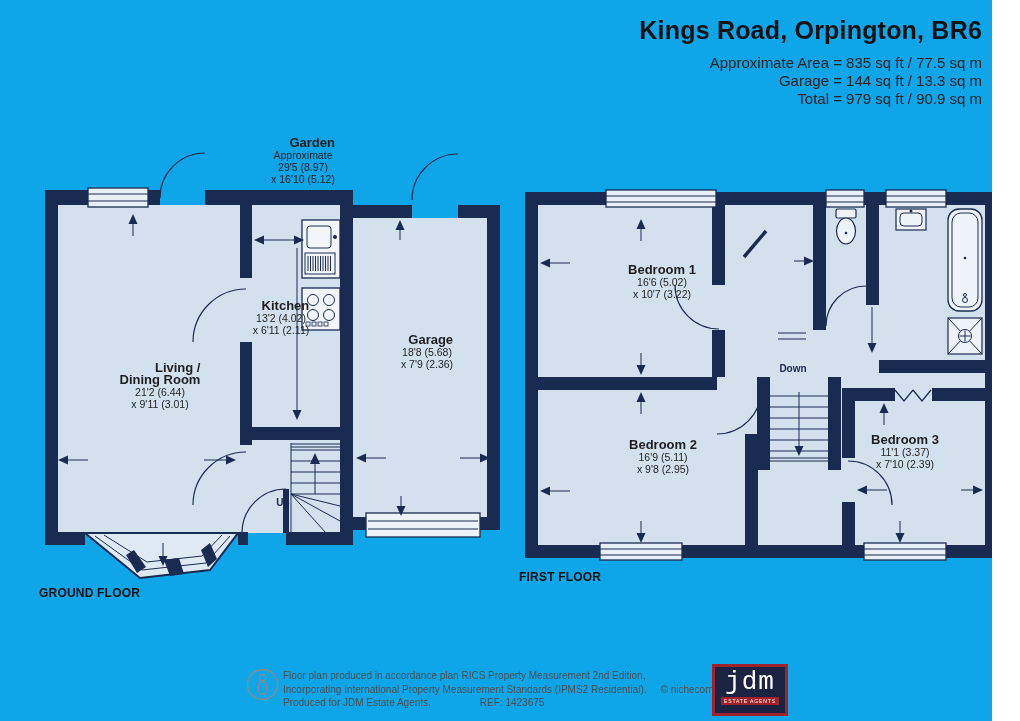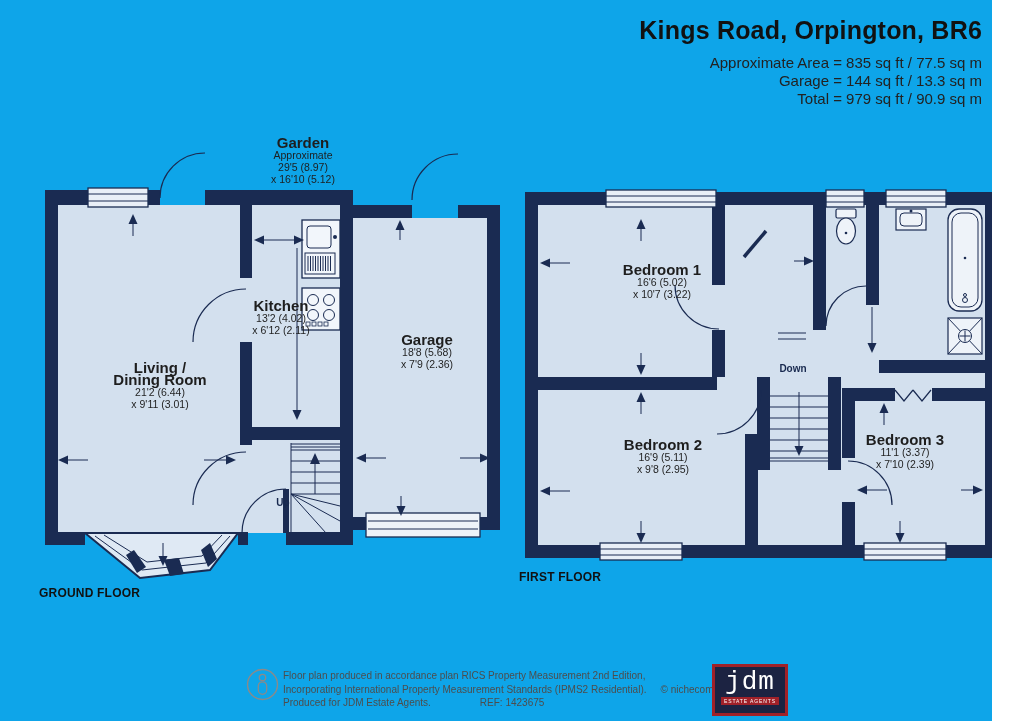--- a/index.html
+++ b/index.html
@@ -12,7 +12,7 @@
   .header-disclaimer{font-size:11px;margin-top:5px;color:#222;}
   .label{position:absolute;text-align:center;color:#1e1e1e;font-size:10.5px;line-height:12px;
          transform:translateX(-50%);white-space:nowrap;}
-  .label .rname{font-weight:bold;font-size:15px;}
+  .label .rname{font-weight:bold;font-size:13px;text-align:right;}
   .floorcap{position:absolute;font-weight:bold;font-size:12px;color:#111;letter-spacing:0.2px;}
   .stairlbl{position:absolute;font-weight:bold;font-size:10px;color:#17284e;transform:translateX(-50%);text-align:right;}
   .footer-text{position:absolute;left:283px;top:669px;font-size:10px;line-height:13.5px;color:#4d4d4d;}

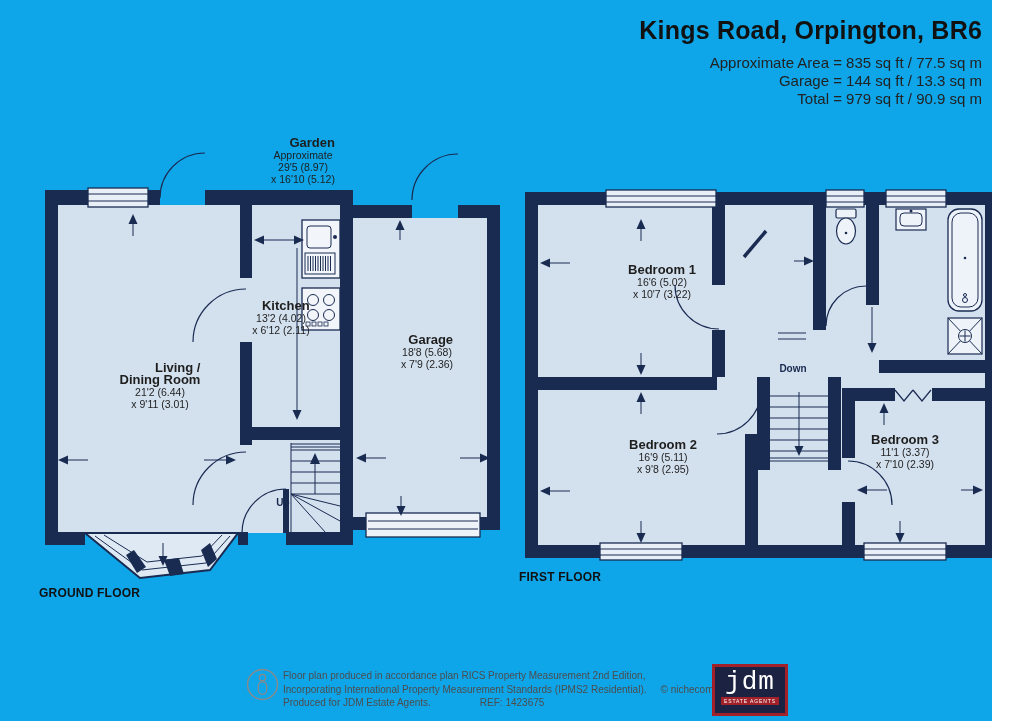--- a/index.html
+++ b/index.html
@@ -255,7 +255,7 @@
   <div class="label" style="left:281px;top:300px">
     <div class="rname">Kitchen</div>
     <div>13'2 (4.02)</div>
-    <div>x 6'12 (2.11)</div>
+    <div>x 6'11 (2.11)</div>
   </div>
 
   <div class="label" style="left:427px;top:334px">

